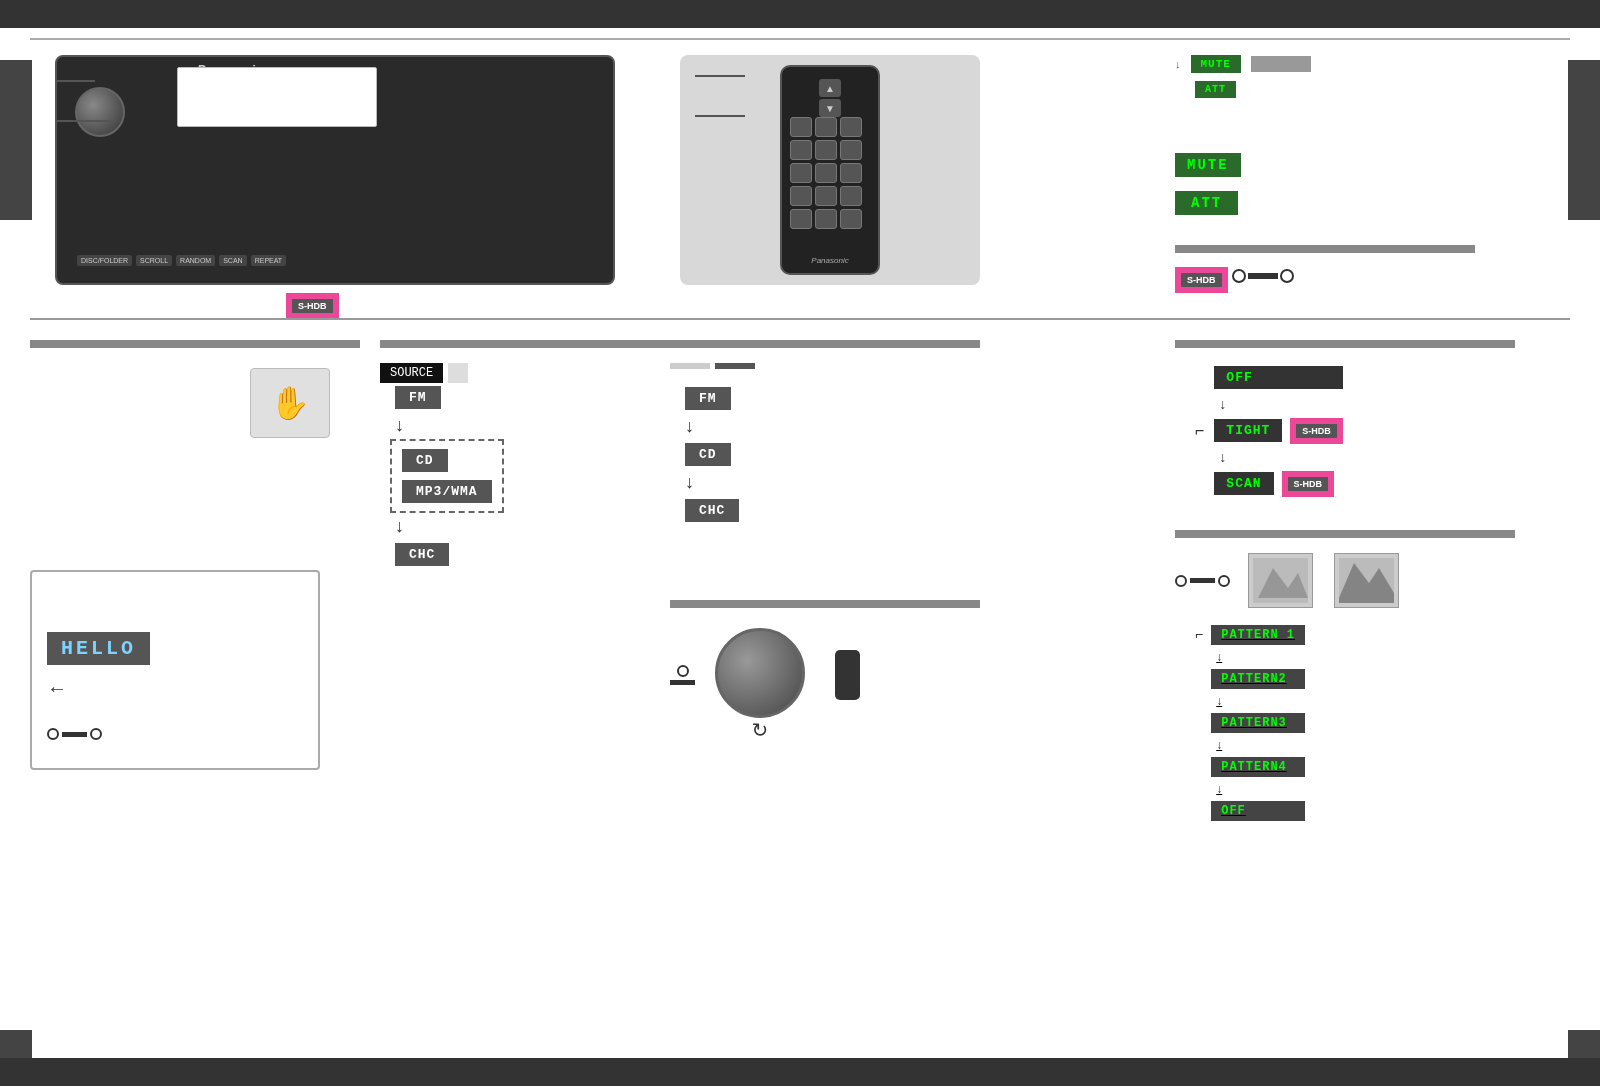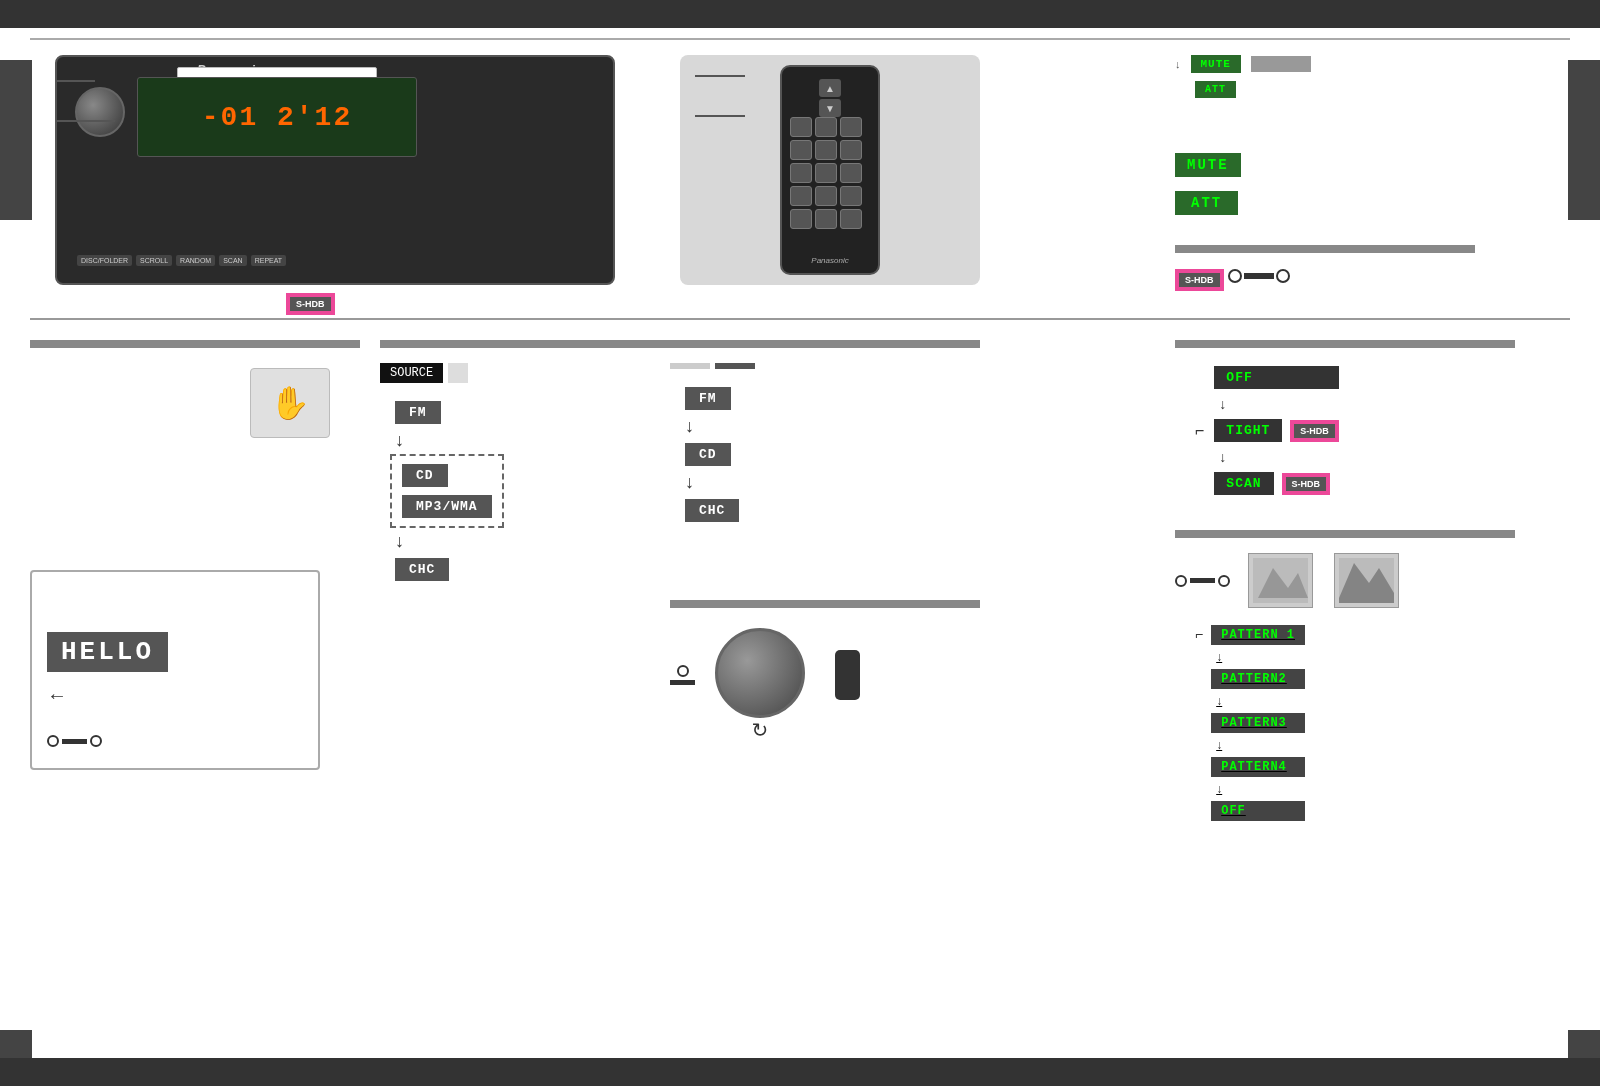--- a/index.html
+++ b/index.html
@@ -444,9 +444,6 @@
 
   <div style="position:absolute; top:10px; left:120px; width:200px; height:60px; background:white; border:1px solid #bbb; border-radius:2px;"></div>
 
-  <div class="stereo-display">
-    <span class="stereo-display-text">-01  2'12</span>
-  </div>
 
   <div class="stereo-buttons">
     <div class="stereo-btn">DISC/FOLDER</div>

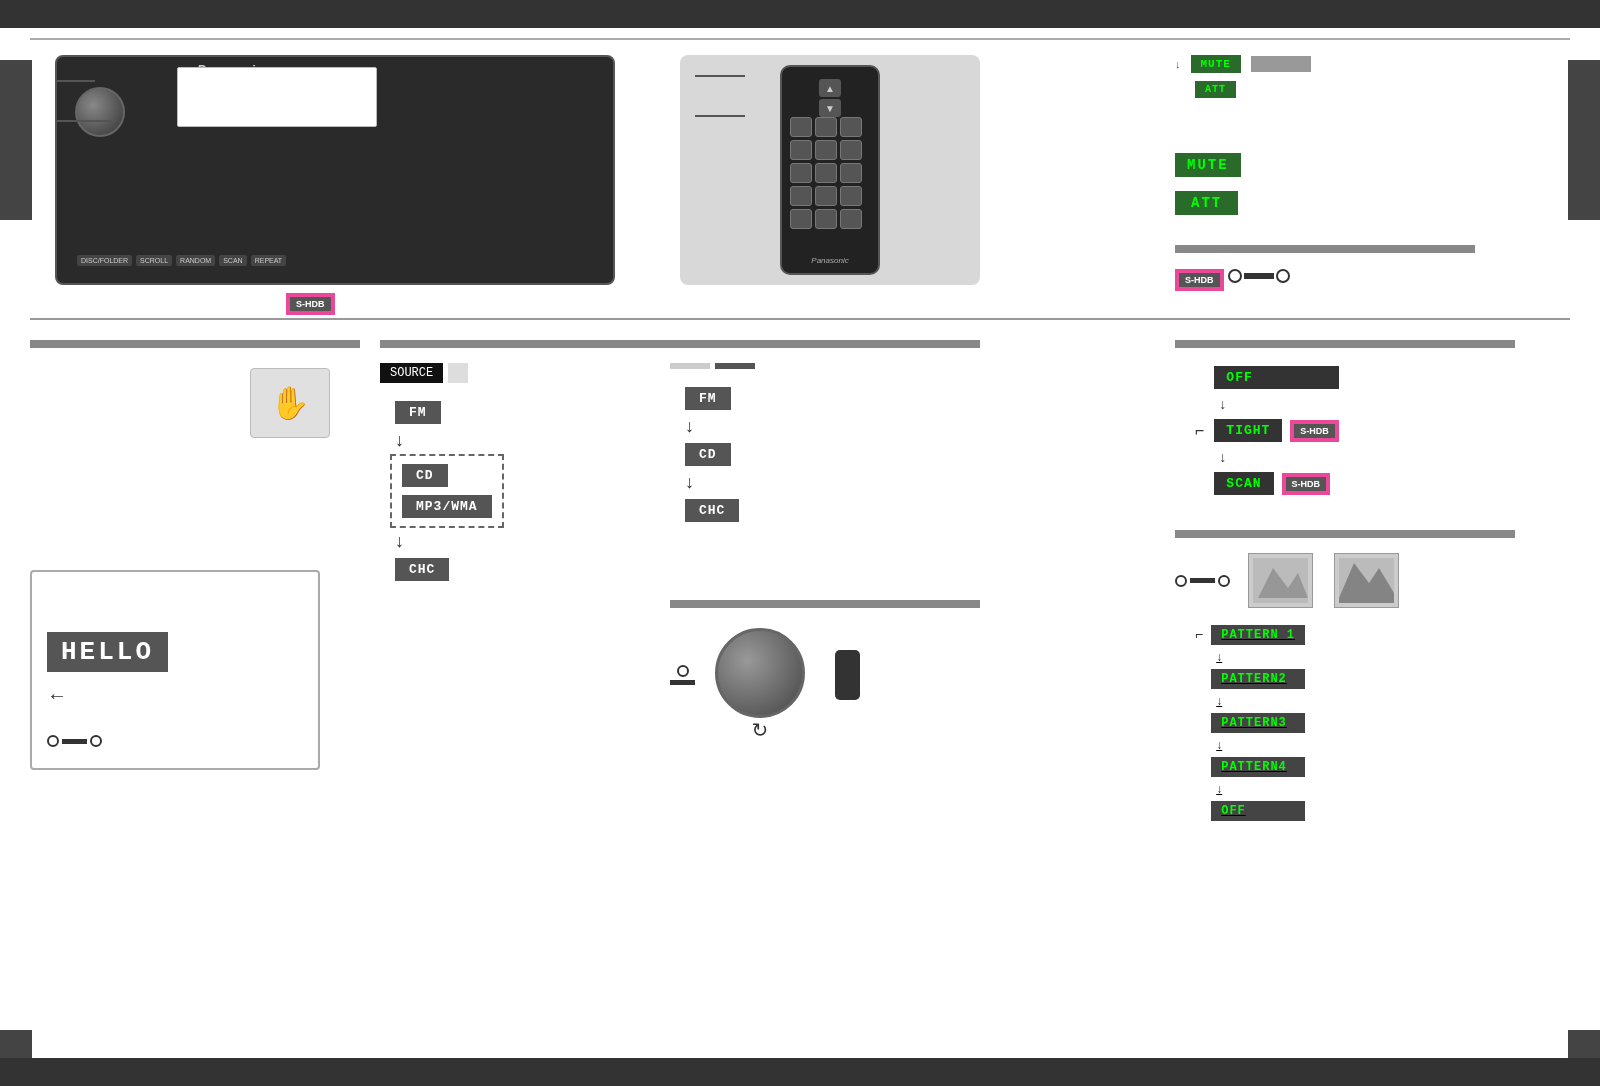--- a/index.html
+++ b/index.html
@@ -133,7 +133,7 @@
       font-size: 9px;
       font-weight: bold;
       padding: 2px 6px;
-      border: 4px solid #ec4899;
+      border: 6px solid #ec4899;
       display: inline-block;
     }
 

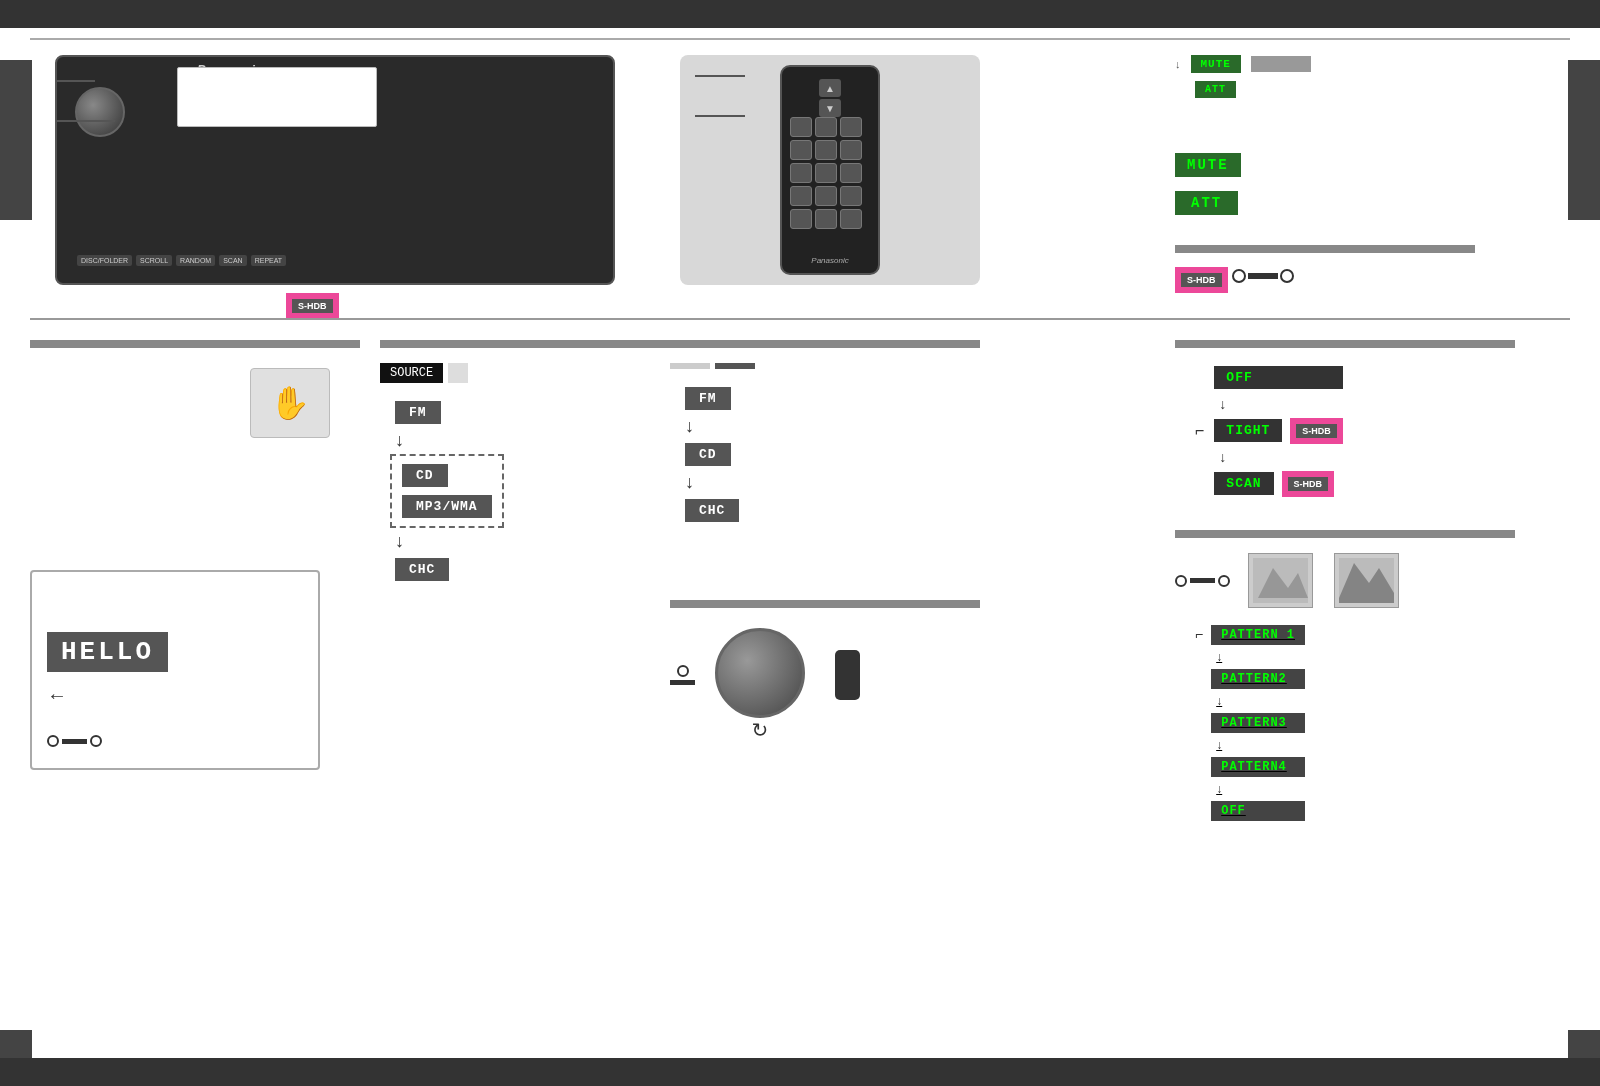--- a/index.html
+++ b/index.html
@@ -552,7 +552,7 @@
   <div style="height:8px;background:#888;margin-bottom:15px;"></div>
   
   
-  <div style="display:flex; gap:5px; margin-bottom:15px;">
+  <div style="display:flex; gap:5px; ">
     <span class="source-label-black">SOURCE</span>
     <span class="source-label-white"></span>
   </div>

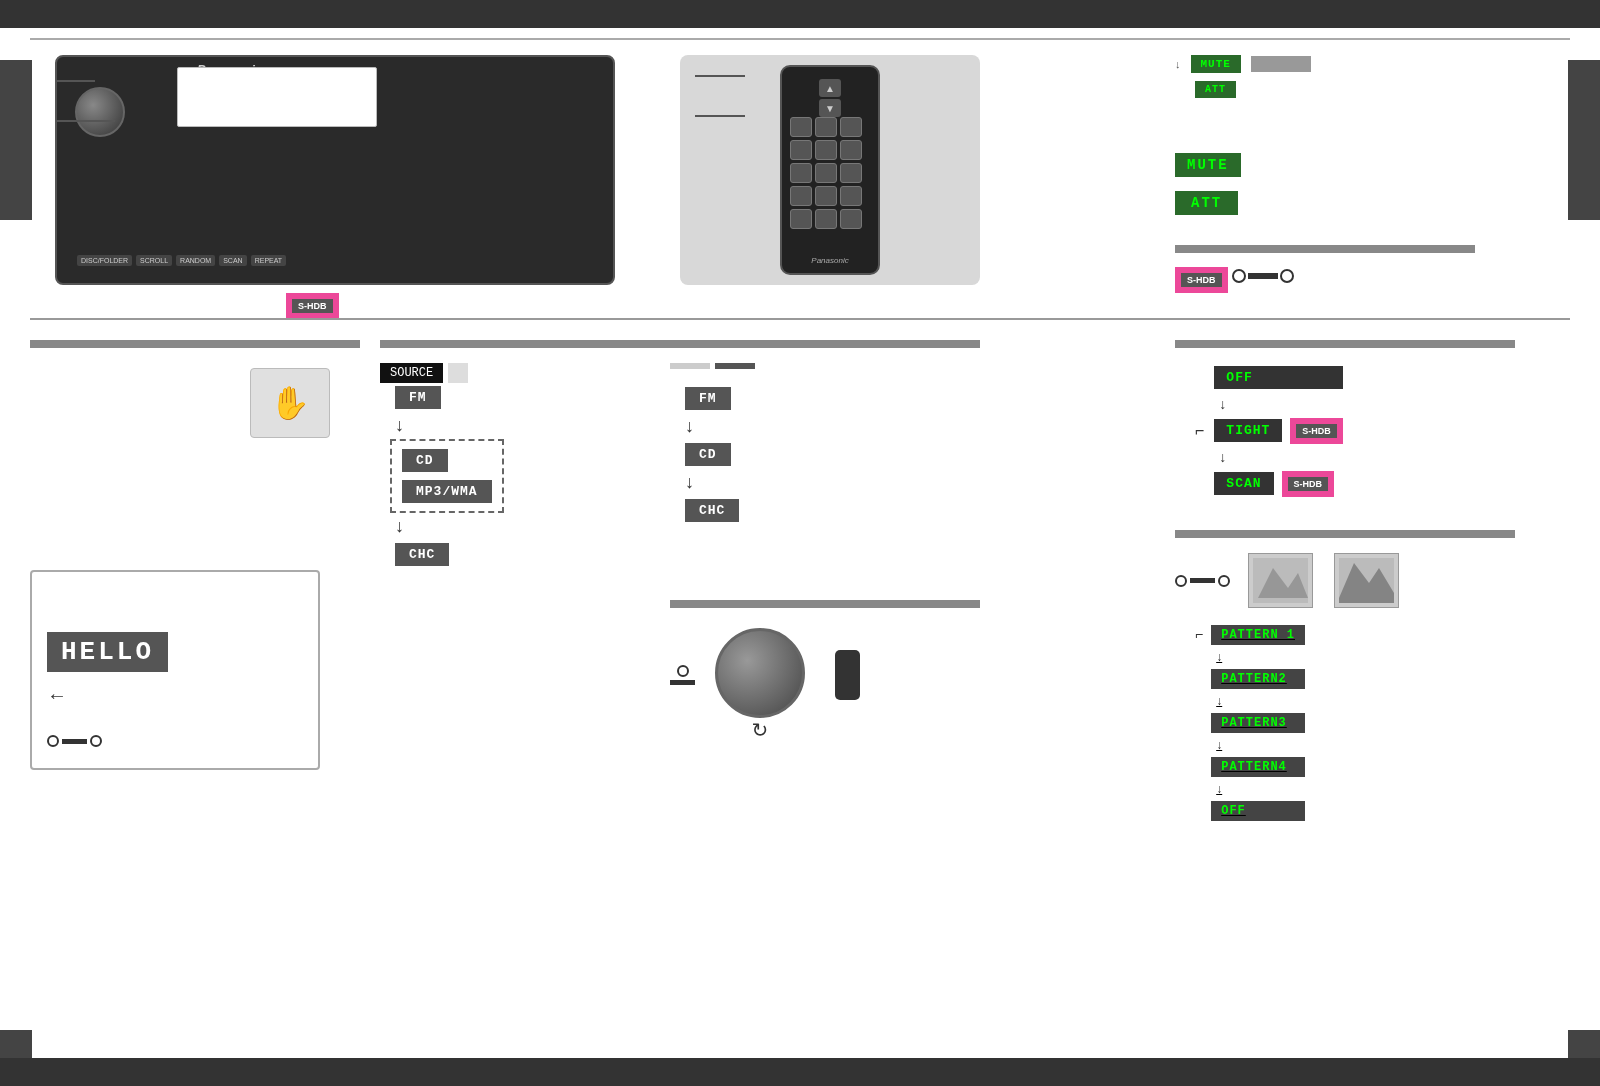--- a/index.html
+++ b/index.html
@@ -279,10 +279,10 @@
     }
     .hello-display {
       background: #555;
-      color: #ffffff;
-      font-family: 'Courier New', monospace;
-      font-weight: bold;
-      font-size: 26px;
+      color: #7dd3fc;
+      font-family: 'Courier New', monospace;
+      font-weight: bold;
+      font-size: 20px;
       padding: 5px 14px;
       display: inline-block;
       letter-spacing: 3px;

